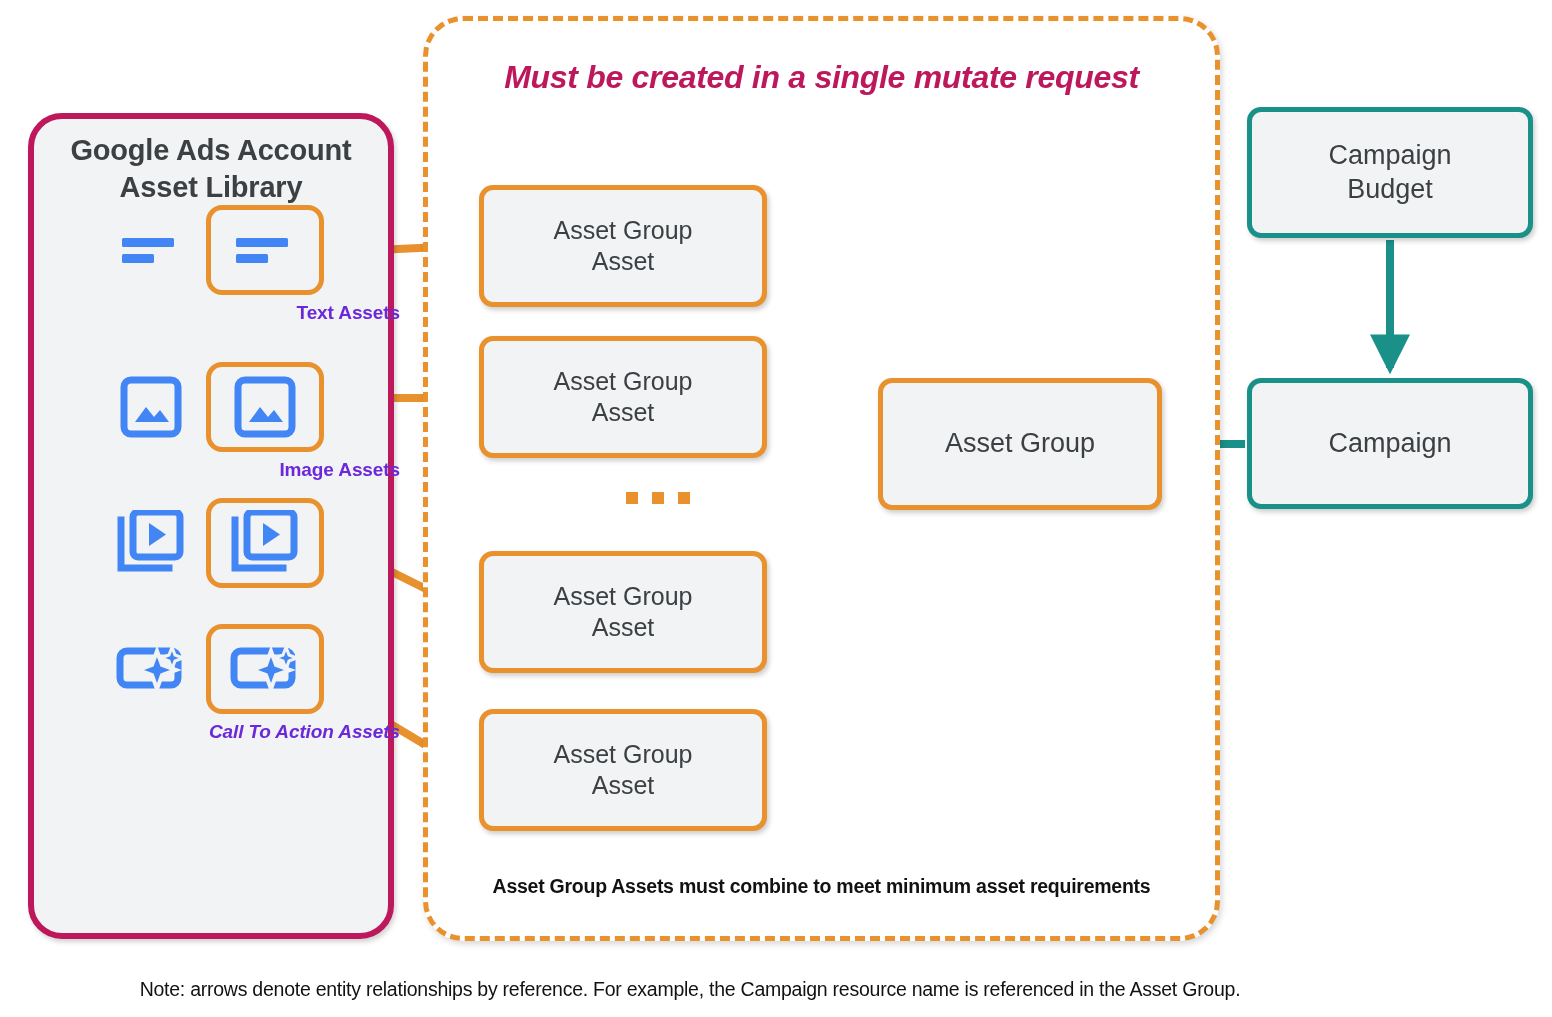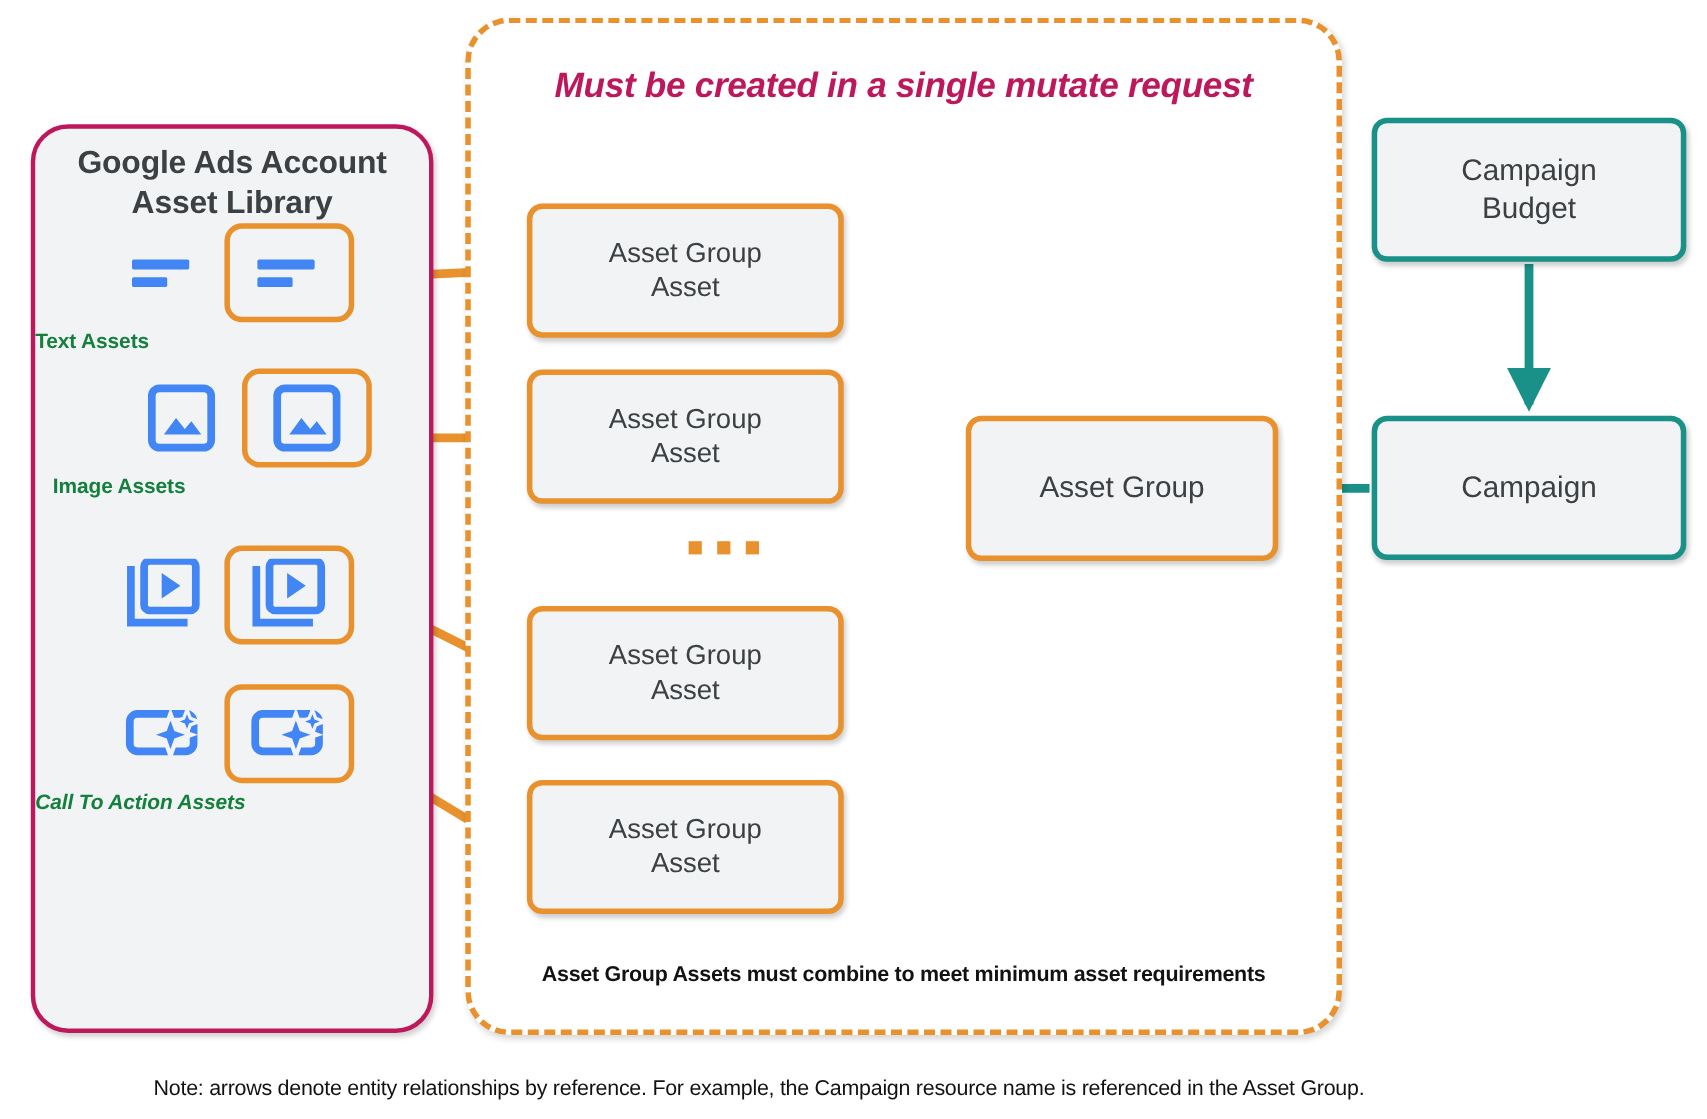--- a/index.html
+++ b/index.html
@@ -34,7 +34,7 @@
     width: 366px;
     height: 826px;
     background: #f1f3f4;
-    border: 4px solid #be185d;
+    border: 6px solid #be185d;
     border-radius: 34px;
     box-sizing: border-box;
     box-shadow: 2px 3px 5px rgba(0,0,0,0.18);

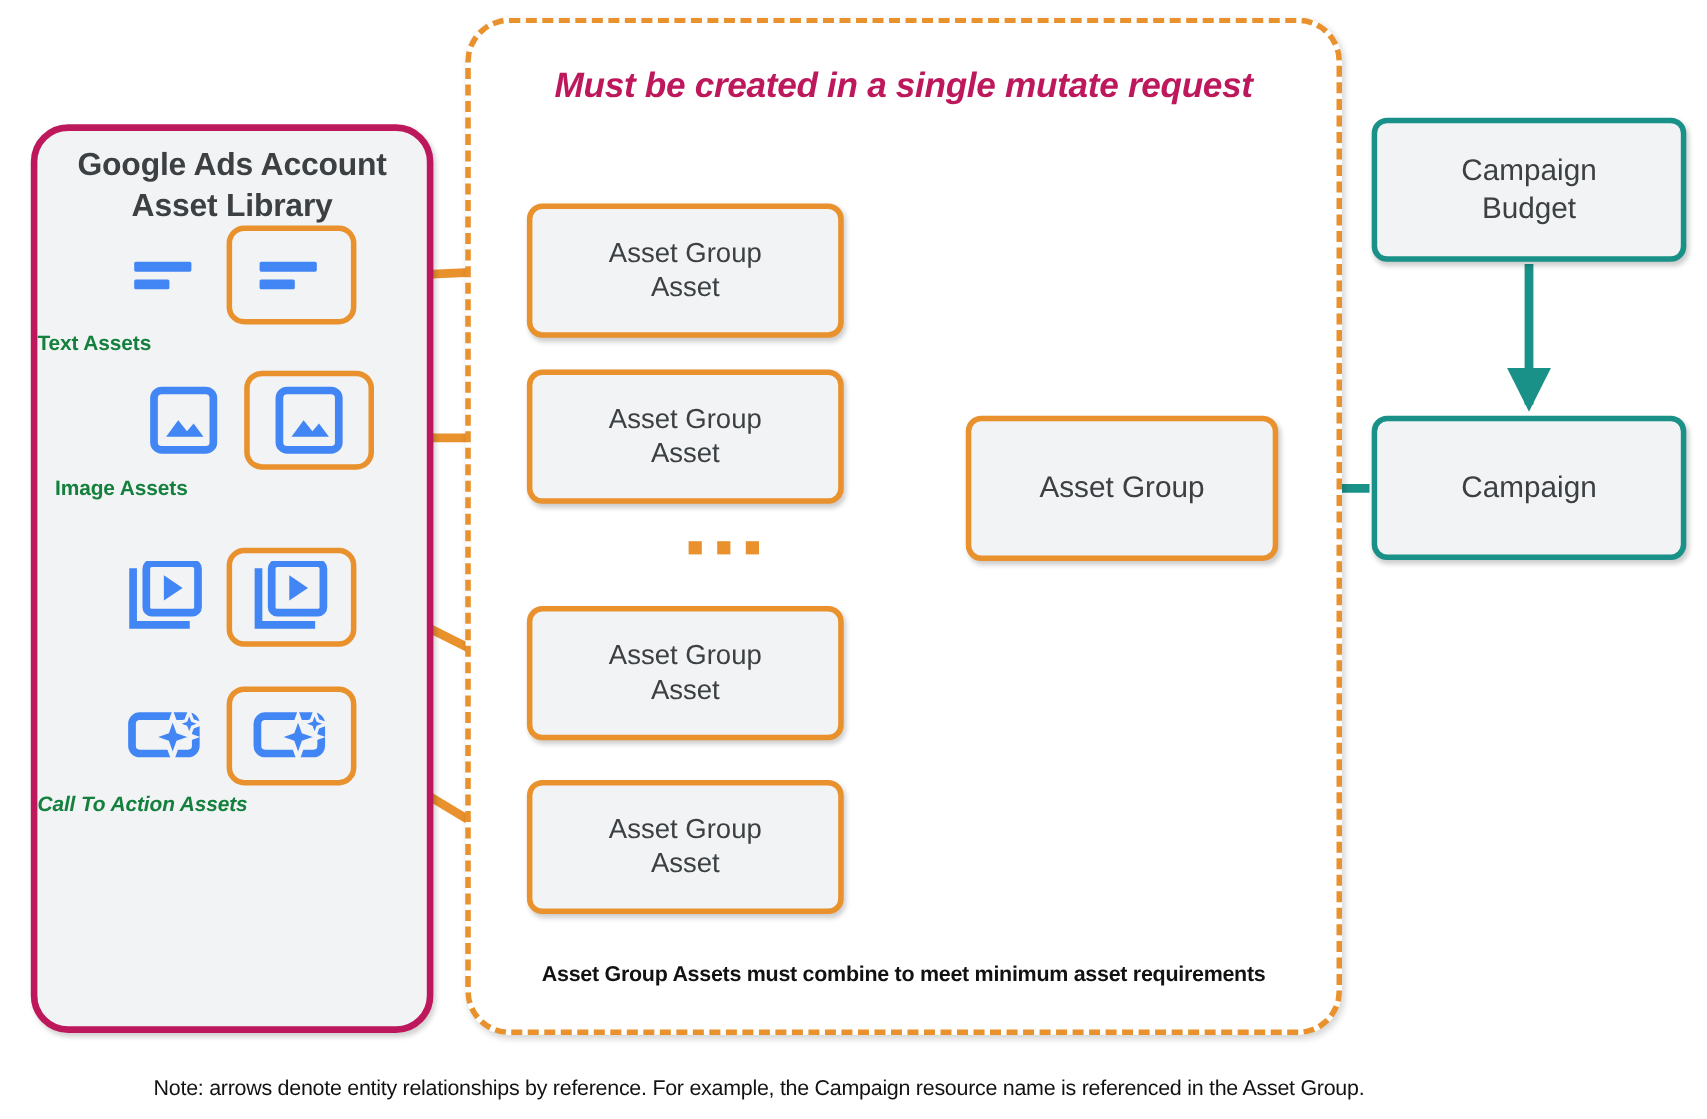--- a/index.html
+++ b/index.html
@@ -78,10 +78,10 @@
     height: 90px;
   }
   .asset-label {
-    text-align: left;
+    text-align: right;
     font-size: 19px;
     font-weight: bold;
-    color: #15803d;
+    color: #6d28d9;
     margin-top: 6px;
     white-space: pre;
     letter-spacing: -0.1px;

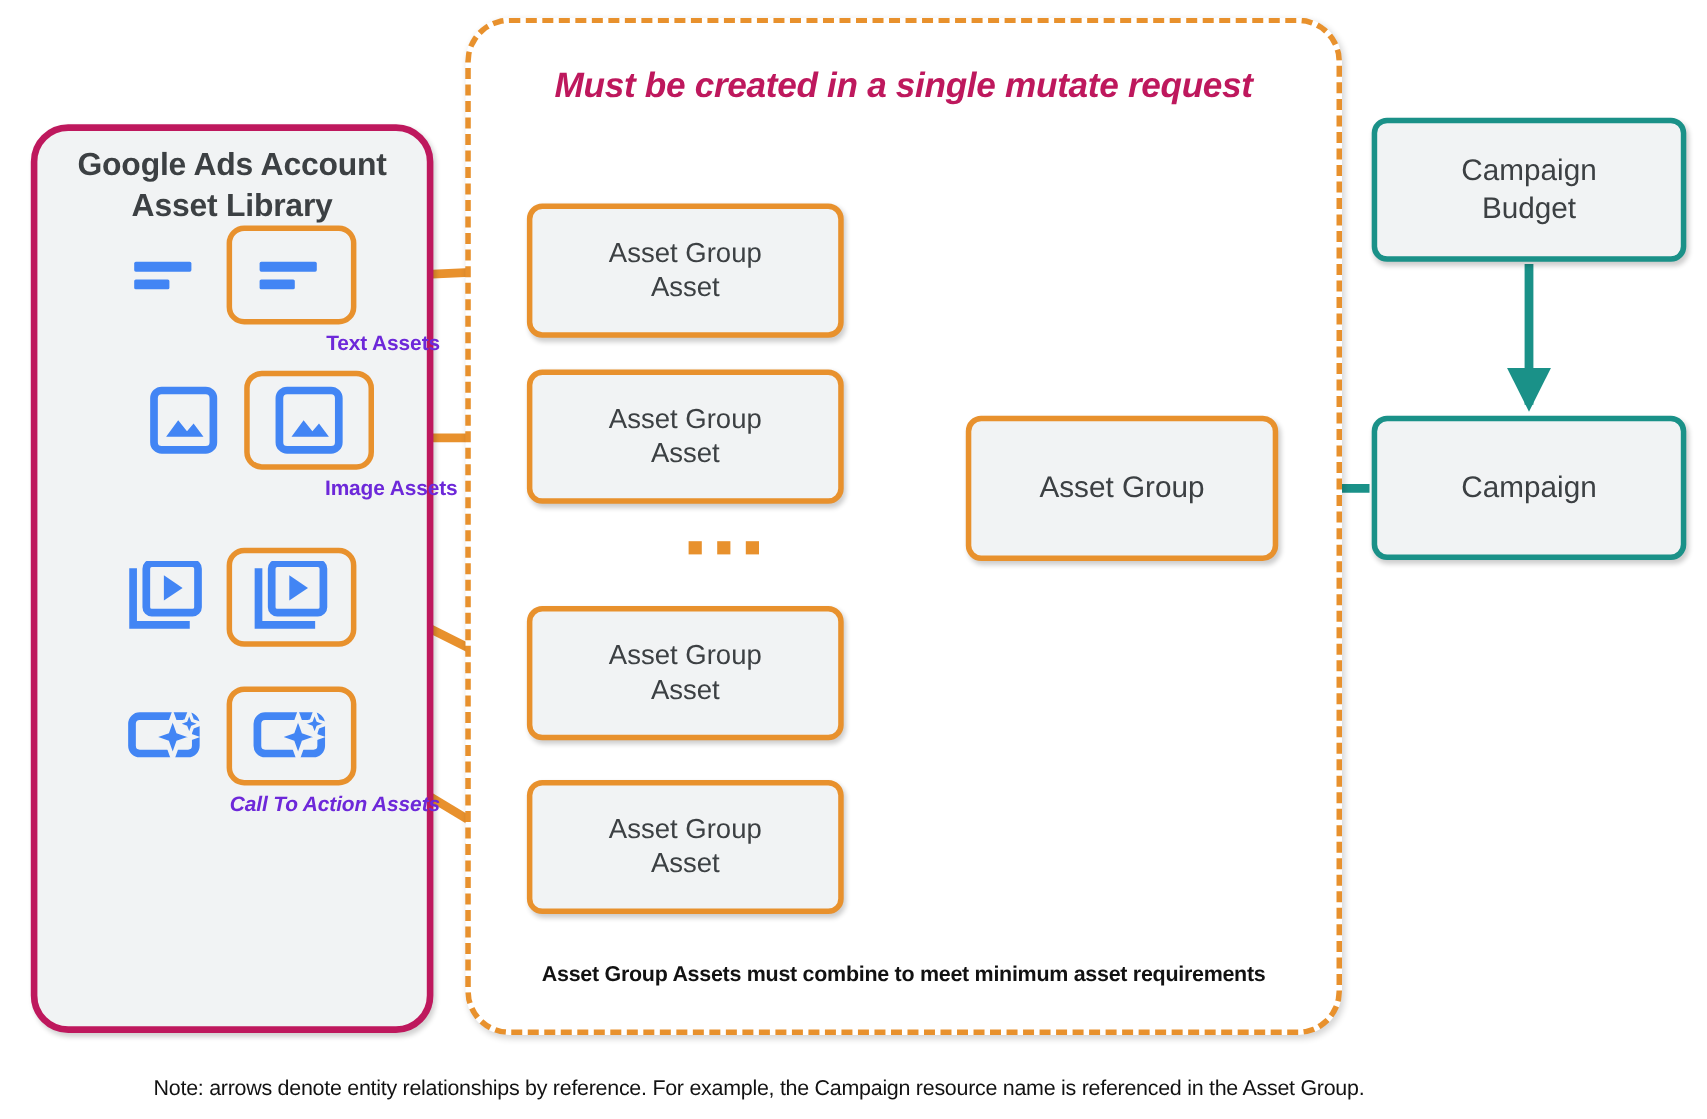--- a/index.html
+++ b/index.html
@@ -294,7 +294,7 @@
       <div class="asset-label">Text Assets</div>
     </div>
 
-    <div class="asset-row" style="top:217px;padding-left:16px;">
+    <div class="asset-row" style="top:242px;">
       <div class="asset-icons">
         <span class="icon-plain">
           <svg width="62" height="62" viewBox="0 0 62 62">

